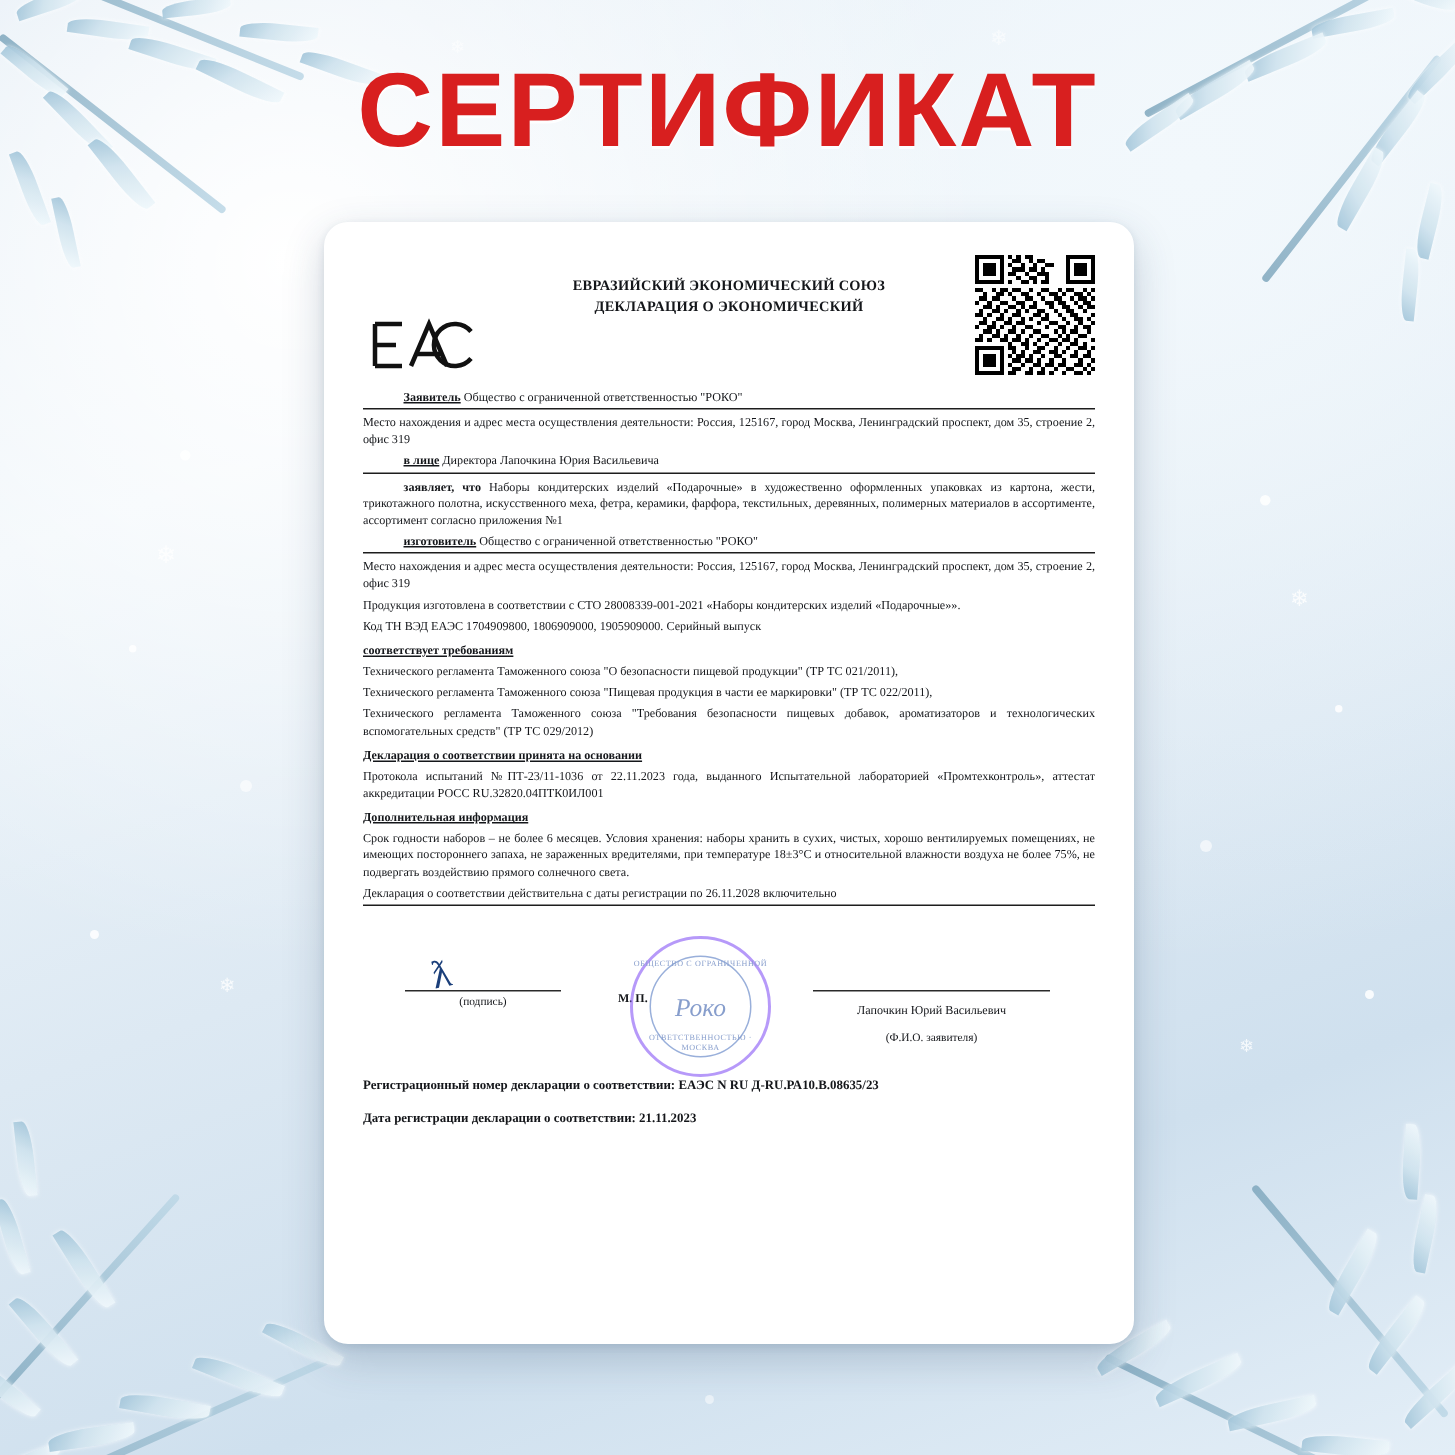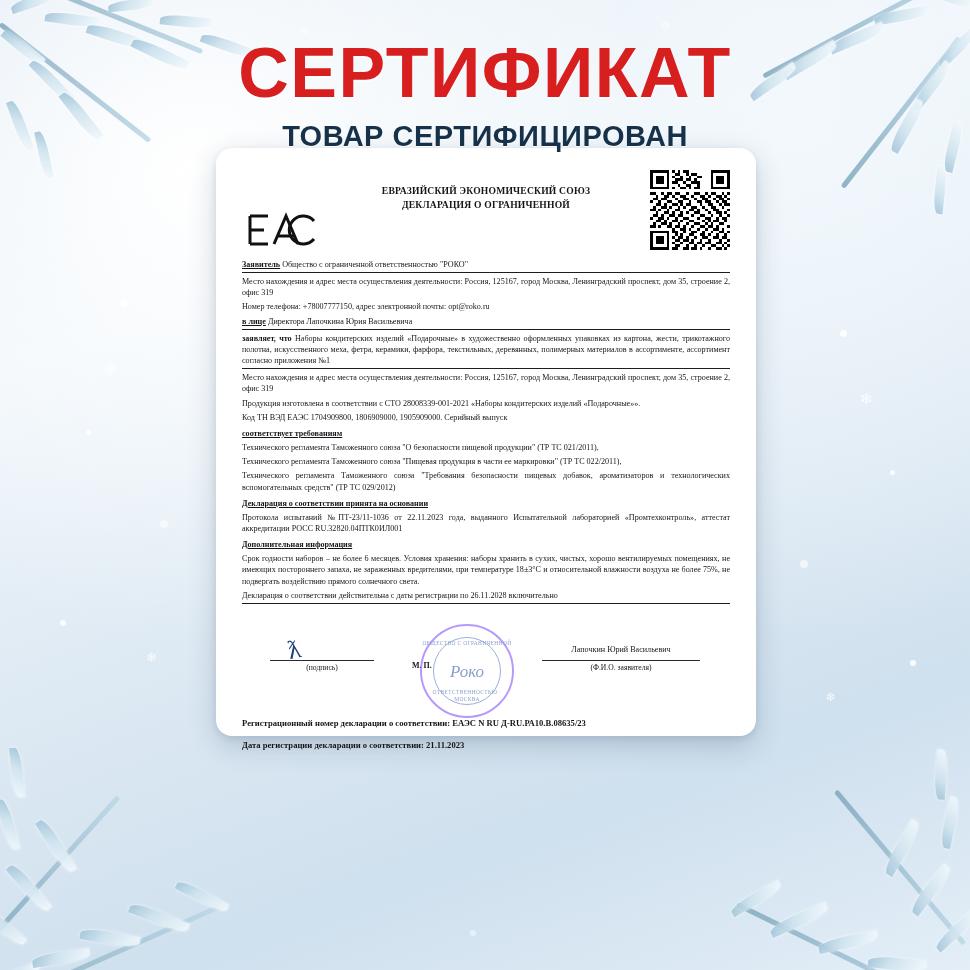--- a/index.html
+++ b/index.html
@@ -309,7 +309,6 @@
 
   <div class="headline">
     <div class="title">СЕРТИФИКАТ</div>
-    <div class="subtitle">ТОВАР СЕРТИФИЦИРОВАН</div>
   </div>
 
   <div class="doc">

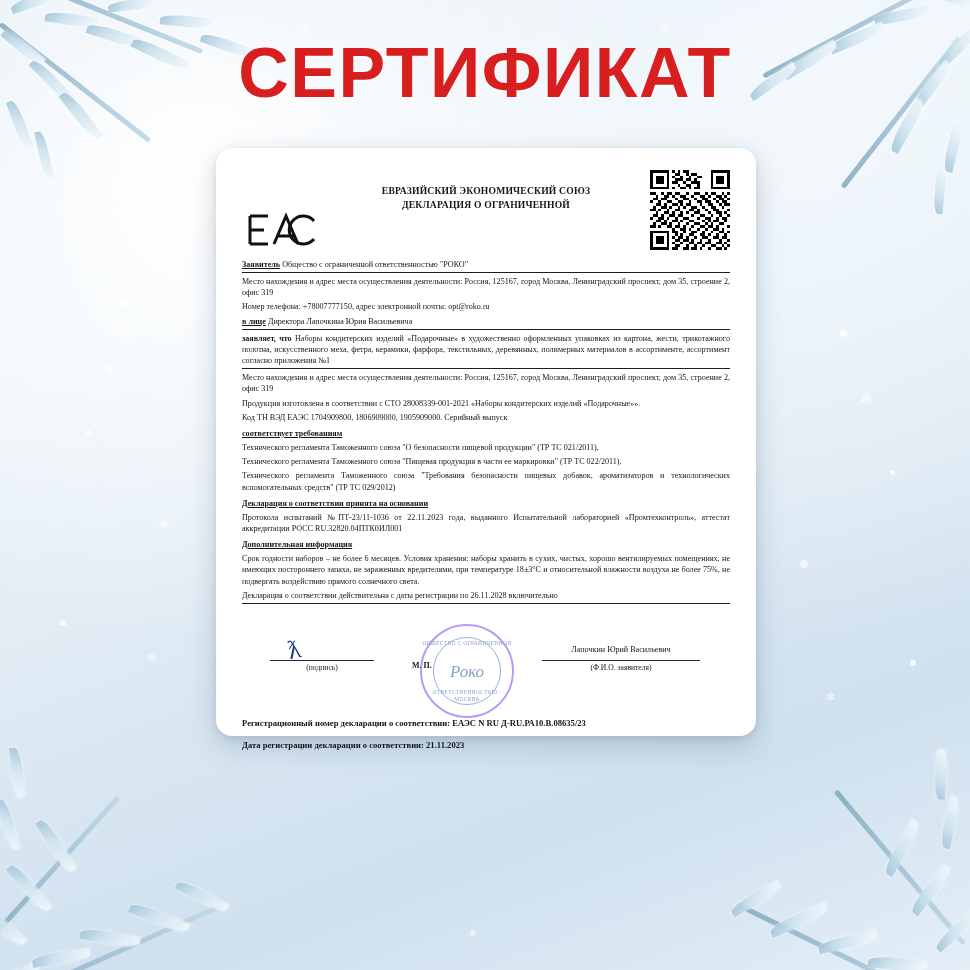--- a/index.html
+++ b/index.html
@@ -92,7 +92,7 @@
     left: 216px;
     top: 148px;
     width: 540px;
-    height: 588px;
+    height: 748px;
     background: #ffffff;
     border-radius: 16px;
     box-shadow: 0 10px 28px rgba(40,70,100,.22), 0 2px 6px rgba(40,70,100,.12);

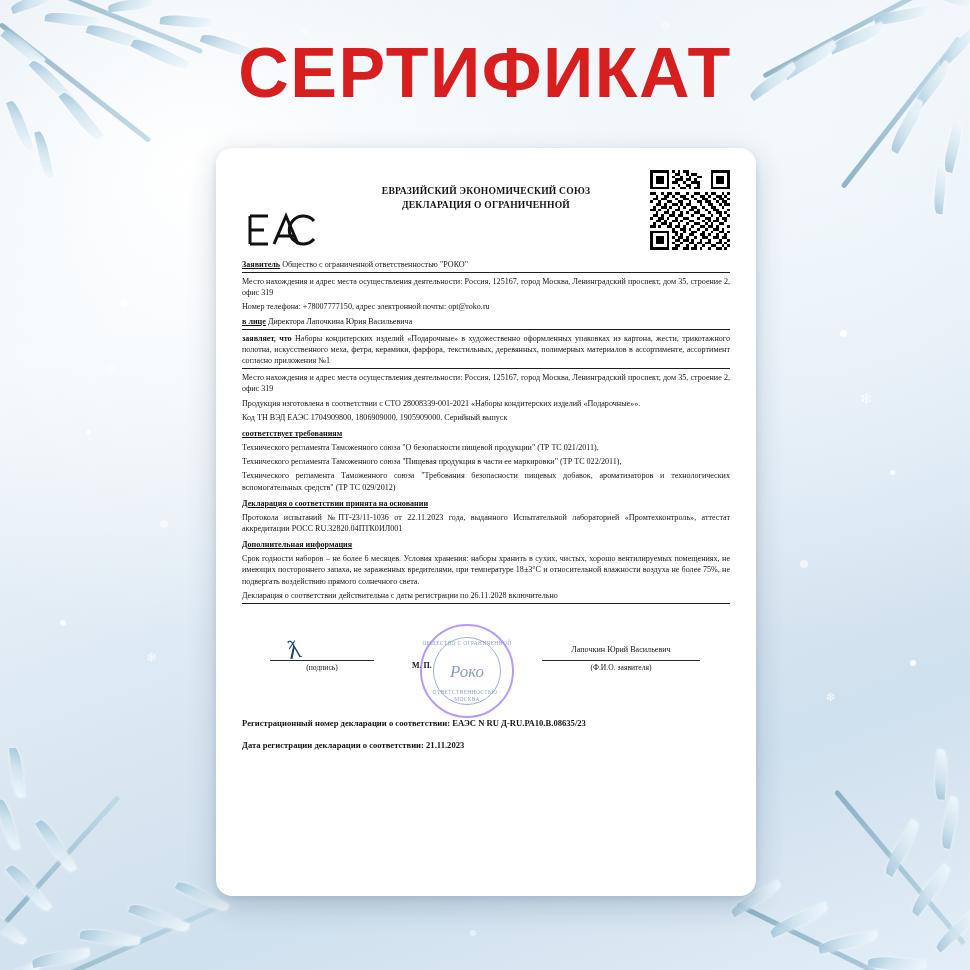--- a/index.html
+++ b/index.html
@@ -323,7 +323,7 @@
       </div>
       <div class="titleblock">
         <div>ЕВРАЗИЙСКИЙ ЭКОНОМИЧЕСКИЙ СОЮЗ</div>
-        <div>ДЕКЛАРАЦИЯ О ОГРАНИЧЕННОЙ</div>
+        <div>ДЕКЛАРАЦИЯ О ЭКОНОМИЧЕСКИЙ</div>
       </div>
       <div class="qr">
         <svg viewBox="0 0 29 29" width="80" height="80" shape-rendering="crispEdges" aria-hidden="true">

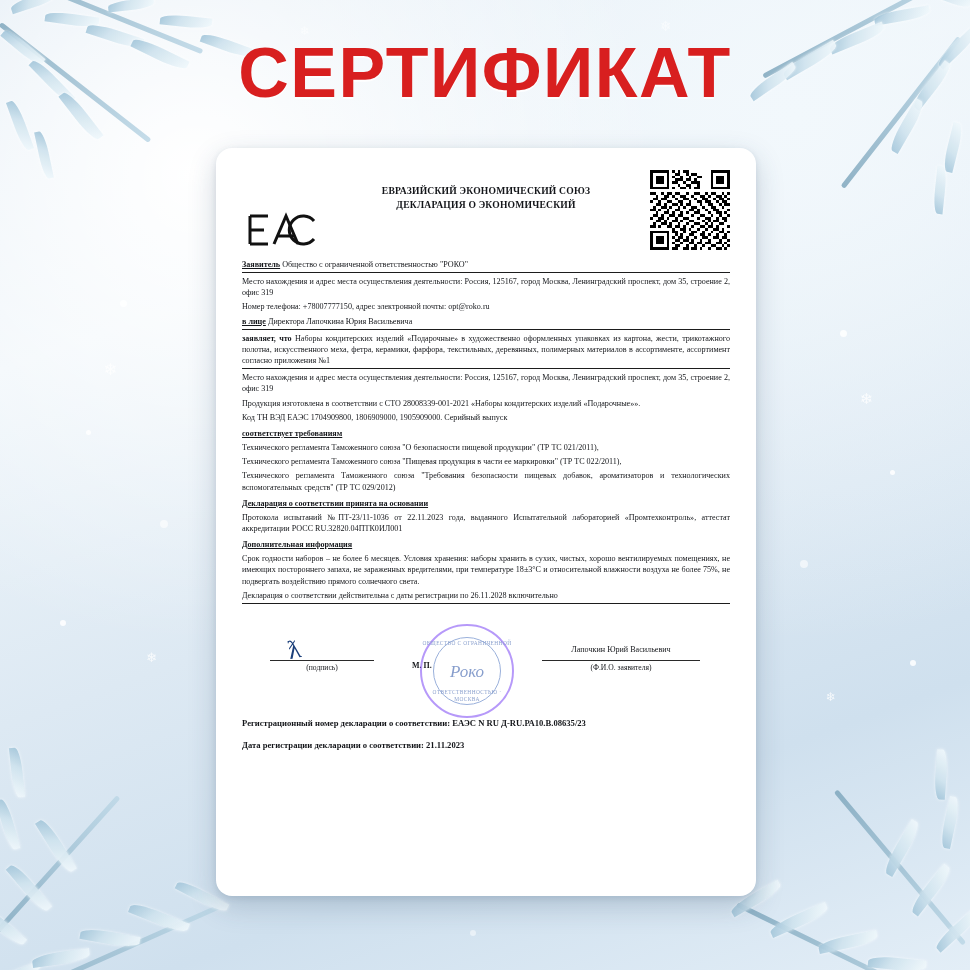--- a/index.html
+++ b/index.html
@@ -133,7 +133,7 @@
   }
 
   .row { margin-top: 3px; }
-  .b { font-weight: bold; }
+  .b { font-weight: bold; margin-left: 27px; }
   .u { text-decoration: underline; }
   .just { text-align: justify; }
 

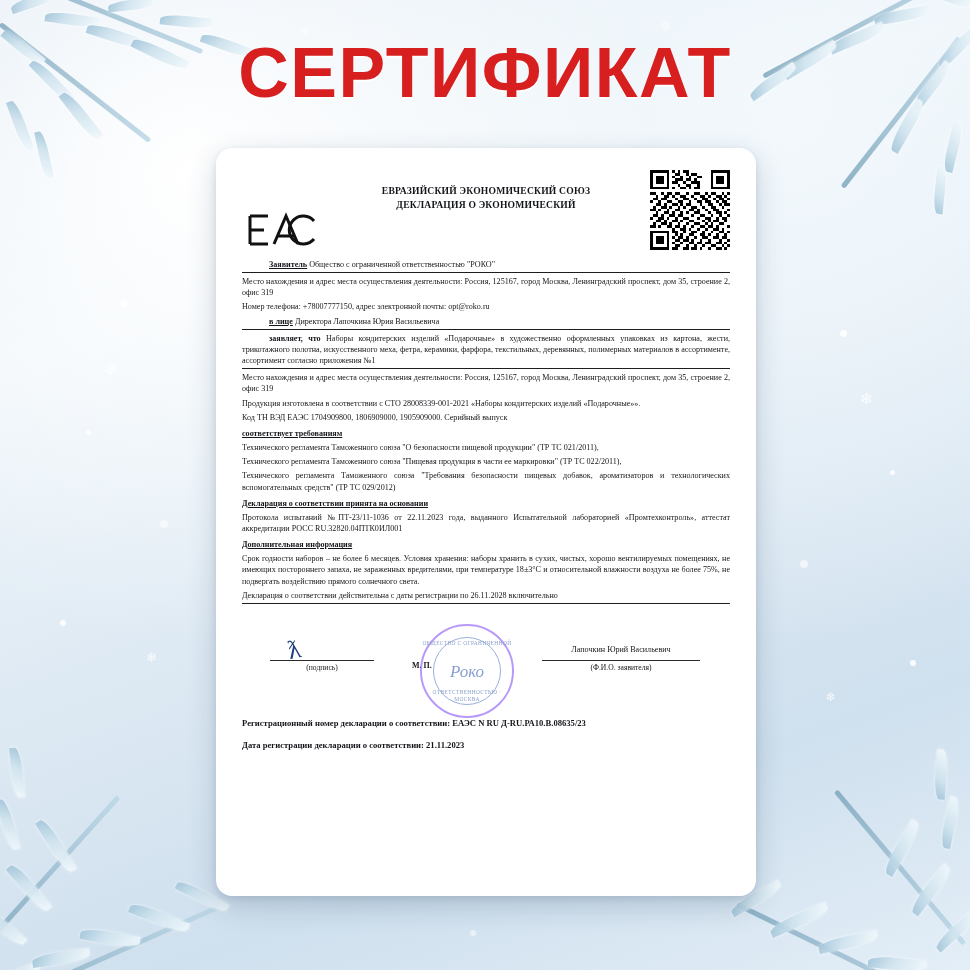--- a/index.html
+++ b/index.html
@@ -554,7 +554,6 @@
     <div class="hr"></div>
 
     <div class="row just">Место нахождения и адрес места осуществления деятельности: Россия, 125167, город Москва, Ленинградский проспект, дом 35, строение 2, офис 319</div>
-    <div class="row">Номер телефона: +78007777150, адрес электронной почты: opt@roko.ru</div>
 
     <div class="row">
       <span class="b u">в лице</span>

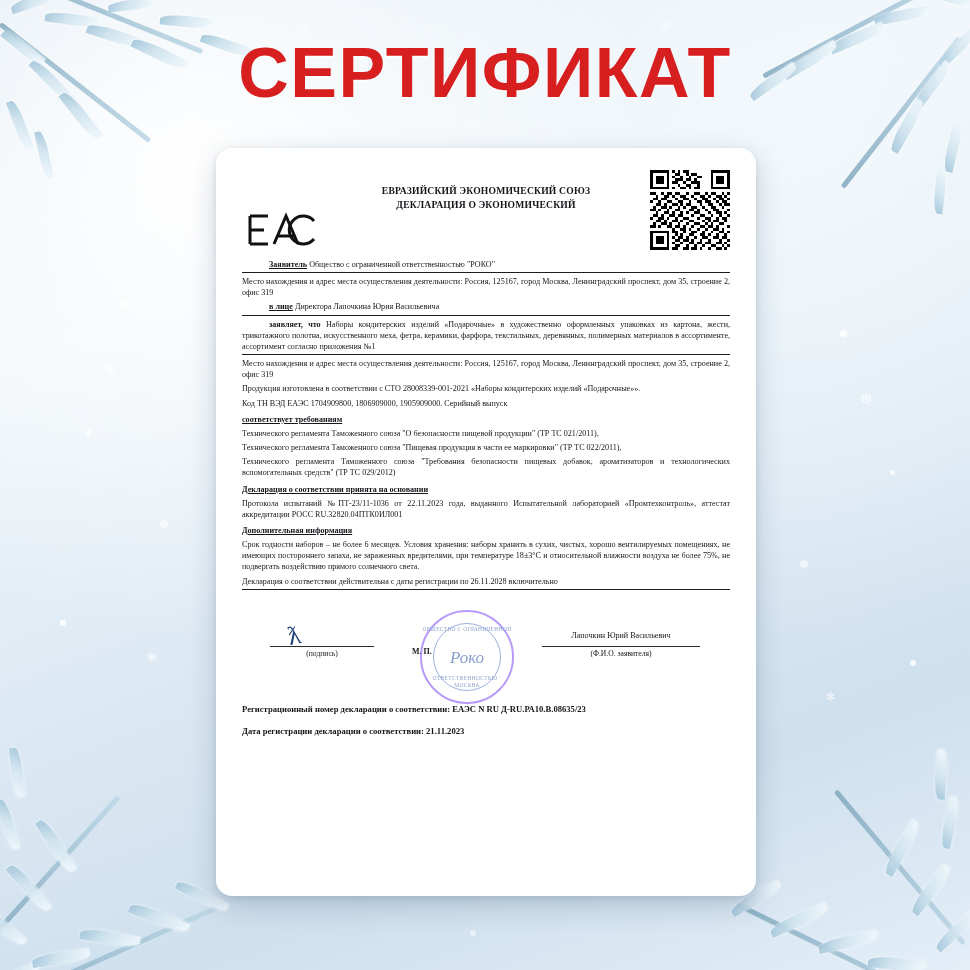--- a/index.html
+++ b/index.html
@@ -566,6 +566,10 @@
       <span>Наборы кондитерских изделий «Подарочные» в художественно оформленных упаковках из картона, жести, трикотажного полотна, искусственного меха, фетра, керамики, фарфора, текстильных, деревянных, полимерных материалов в ассортименте, ассортимент согласно приложения №1</span>
     </div>
 
+    <div class="row">
+      <span class="b u">изготовитель</span>
+      <span>Общество с ограниченной ответственностью "РОКО"</span>
+    </div>
     <div class="hr"></div>
 
     <div class="row just">Место нахождения и адрес места осуществления деятельности: Россия, 125167, город Москва, Ленинградский проспект, дом 35, строение 2, офис 319</div>

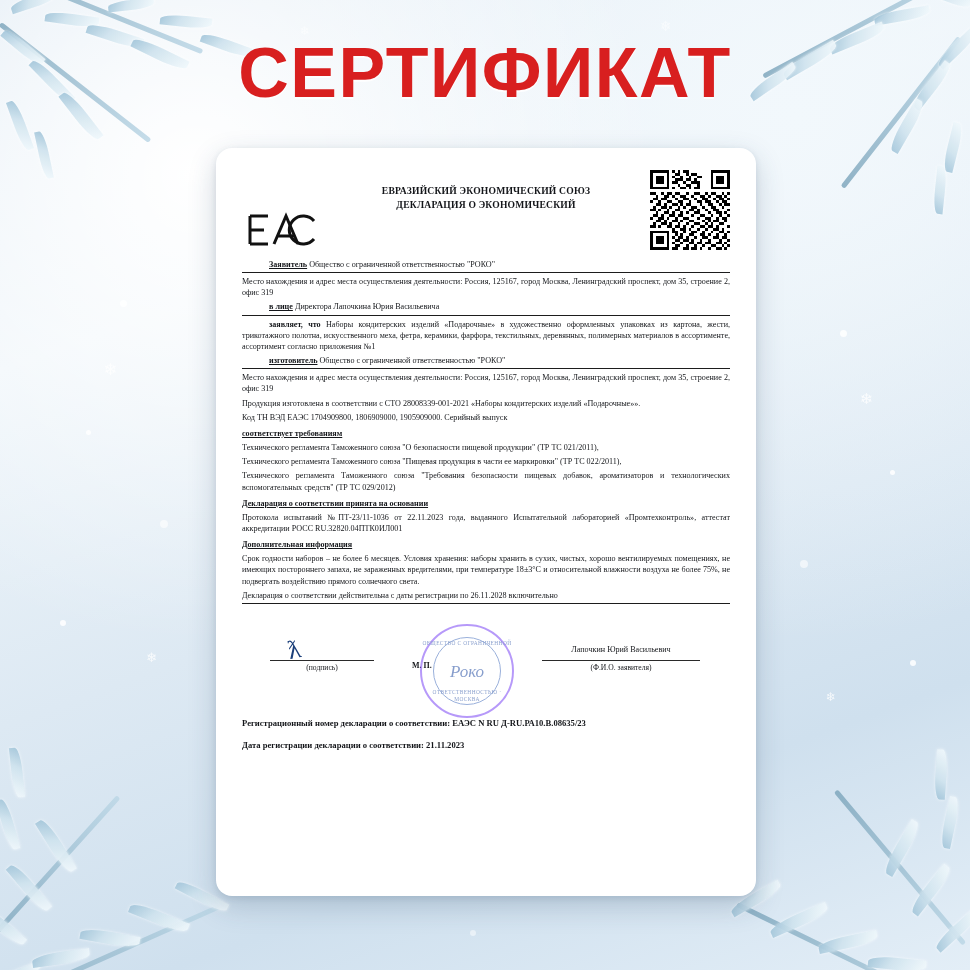--- a/index.html
+++ b/index.html
@@ -163,7 +163,7 @@
     text-align: center;
   }
   .sign-cap-l { left: 28px; width: 104px; }
-  .sign-cap-r { left: 300px; width: 158px; }
+  .sign-cap-r { left: 300px; width: 158px; margin-top: 24px; }
   .mp {
     position: absolute;
     left: 170px;

